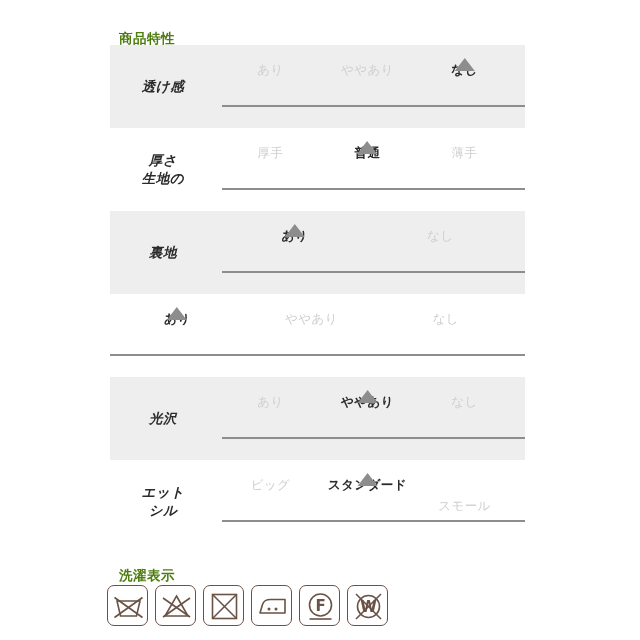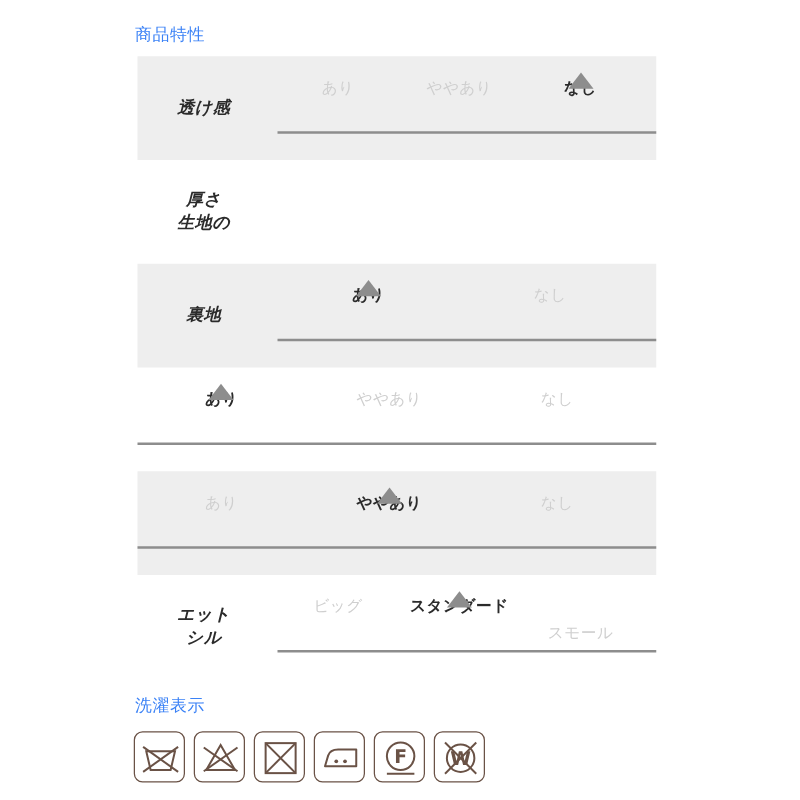--- a/index.html
+++ b/index.html
@@ -31,10 +31,10 @@
 
   .section-heading {
     font-size: 13.5px;
-    font-weight: normal;
-    color: #3b82f6;
+    font-weight: bold;
+    color: #4d7c0f;
     letter-spacing: 0.5px;
-    margin: 0;
+    margin: 11px;
     padding: 0;
     position: absolute;
     left: 108px;

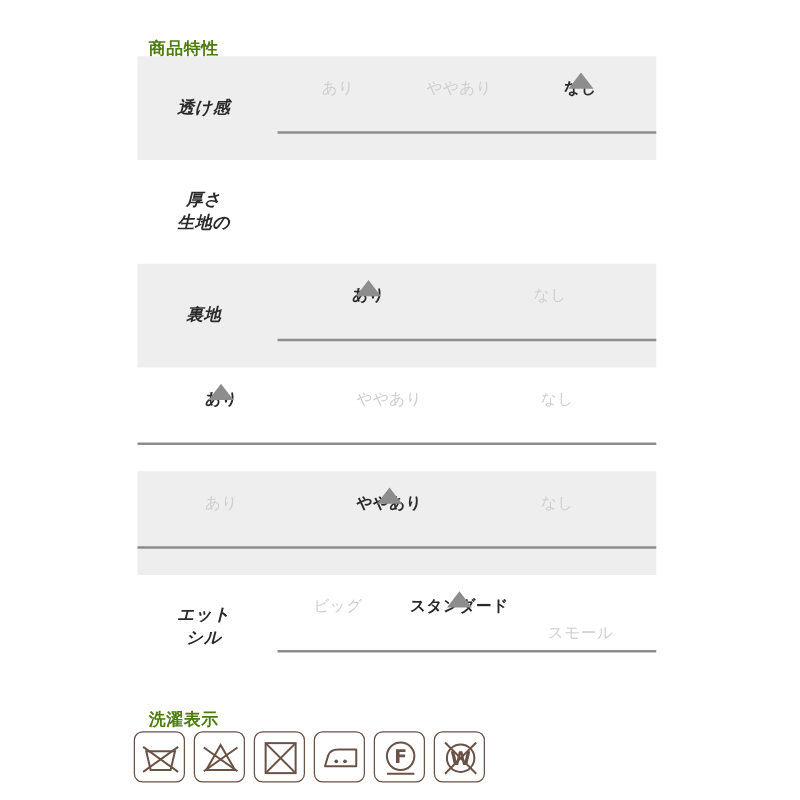--- a/index.html
+++ b/index.html
@@ -203,6 +203,21 @@
             <span class="lbl-line">厚さ</span>
             <span class="lbl-line">生地の</span>
           </div>
+          <div class="scale">
+            <div class="scale-track"></div>
+            <div class="scale-options">
+              <div class="scale-opt" style="left: 16.6667%;">
+                <span class="opt-text">厚手</span>
+              </div>
+              <div class="scale-opt active" style="left: 50%;">
+                <span class="opt-text">普通</span>
+                <span class="marker"></span>
+              </div>
+              <div class="scale-opt" style="left: 83.3333%;">
+                <span class="opt-text">薄手</span>
+              </div>
+            </div>
+          </div>
         </div>
         <div class="spec-row shaded">
           <div class="spec-label">

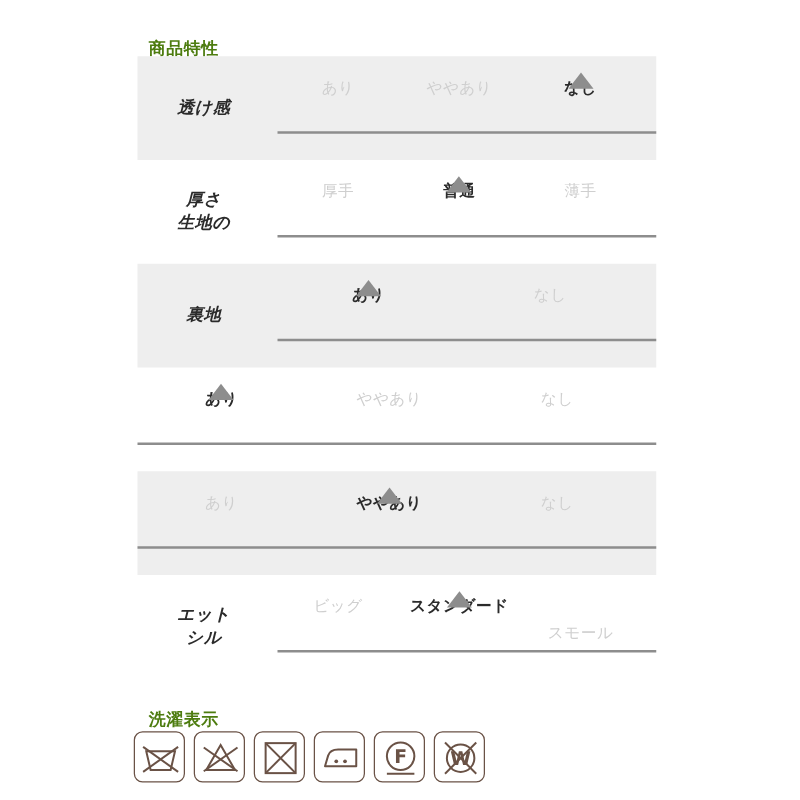--- a/index.html
+++ b/index.html
@@ -254,6 +254,9 @@
           </div>
         </div>
         <div class="spec-row shaded">
+          <div class="spec-label">
+            <span class="lbl-line">光沢</span>
+          </div>
           <div class="scale">
             <div class="scale-track"></div>
             <div class="scale-options">

